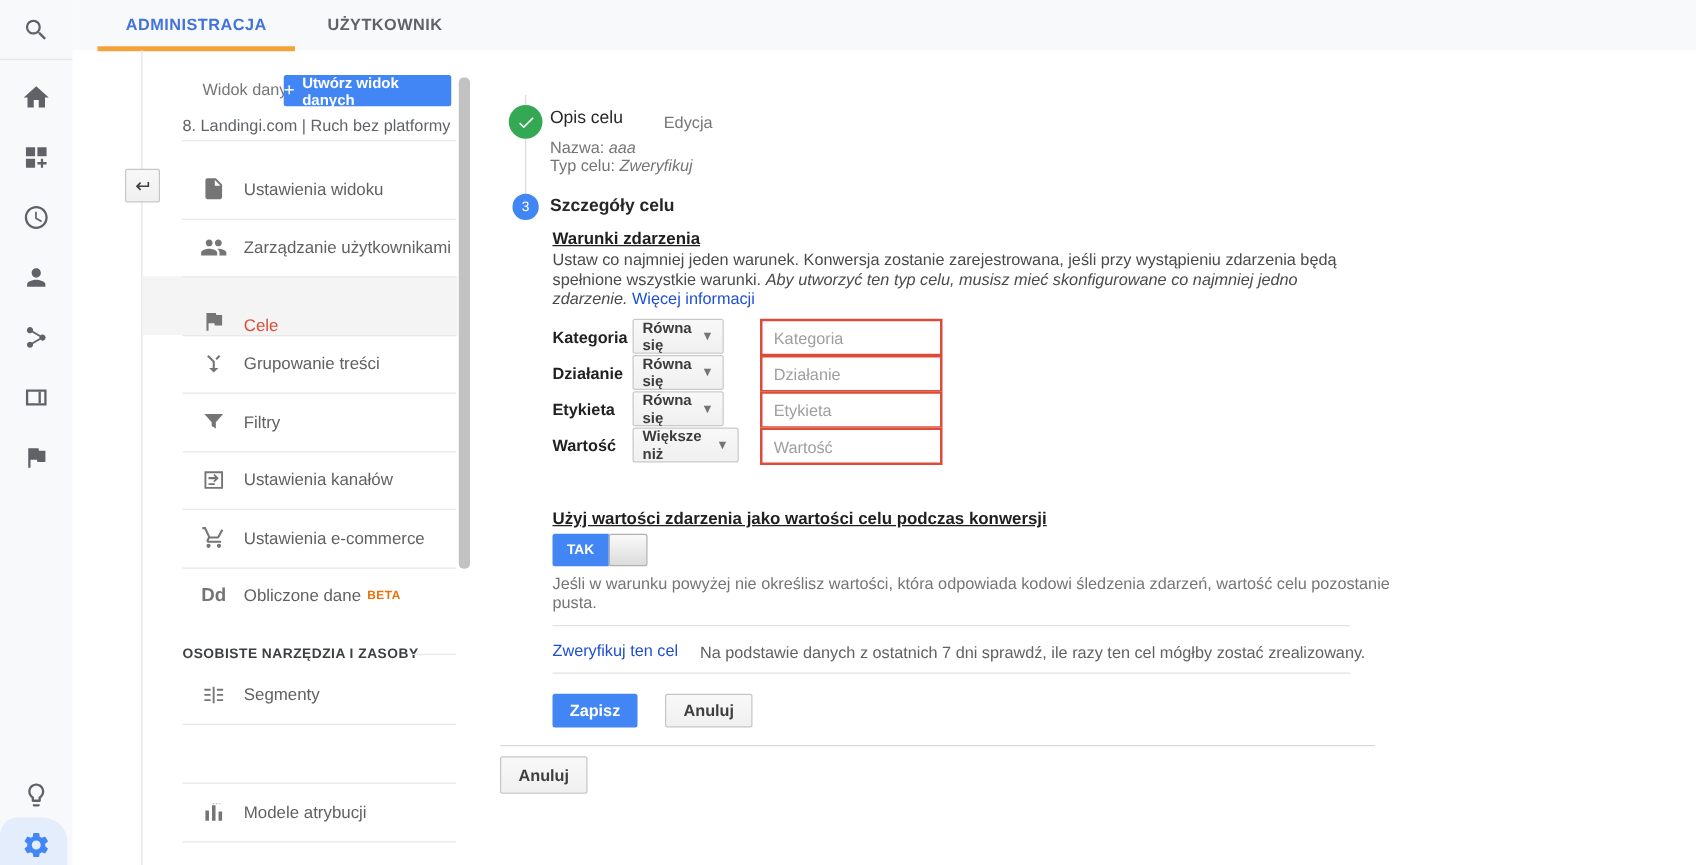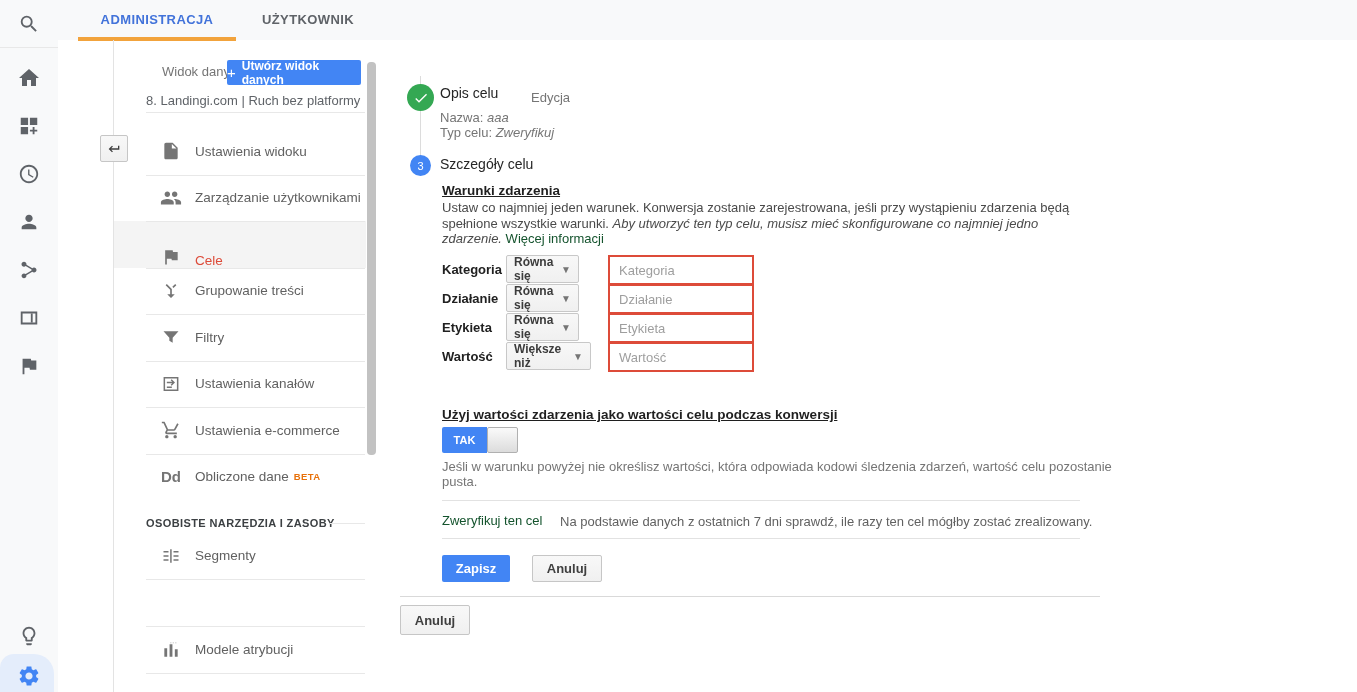--- a/index.html
+++ b/index.html
@@ -251,7 +251,7 @@
   </div>
 
   <div class="abs" style="left:410px;top:155px;width:21px;height:21px;border-radius:50%;background:#4285f4;color:#fff;font-size:11px;display:flex;align-items:center;justify-content:center;">3</div>
-  <div class="abs h18" style="left:440px;top:156px;">Szczegóły celu</div>
+  <div class="abs h18" style="left:440px;top:156px;font-weight:bold;">Szczegóły celu</div>
 
   <div class="abs b13" style="left:442px;top:183px;">Warunki zdarzenia</div>
   <div class="abs" style="left:442px;top:200px;width:652px;font-size:13px;color:#4a4a4a;line-height:15.5px;">

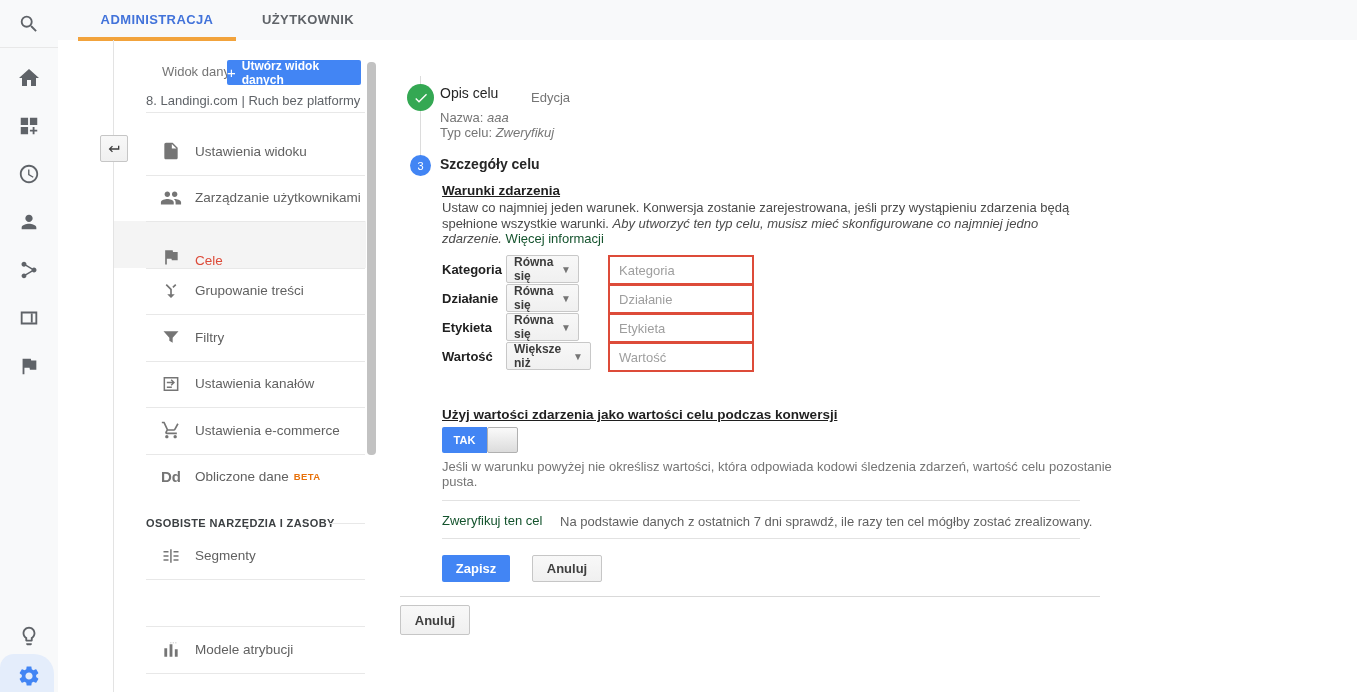--- a/index.html
+++ b/index.html
@@ -24,7 +24,7 @@
   .red-input{box-sizing:border-box;border:2px solid #dd4b39;padding:0 9px;font-family:"Liberation Sans",sans-serif;
              font-size:13px;color:#333;outline:none;background:#fff;}
   .red-input::placeholder{color:#9e9e9e;}
-  .lnk{color:#14532d;cursor:pointer;}
+  .lnk{color:#1d4ed8;cursor:pointer;}
   .h18{font-size:14px;color:#262626;}
   .b13{font-size:13.5px;font-weight:700;color:#1f1f1f;text-decoration:underline;}
   .g13{font-size:13px;color:#757575;}

